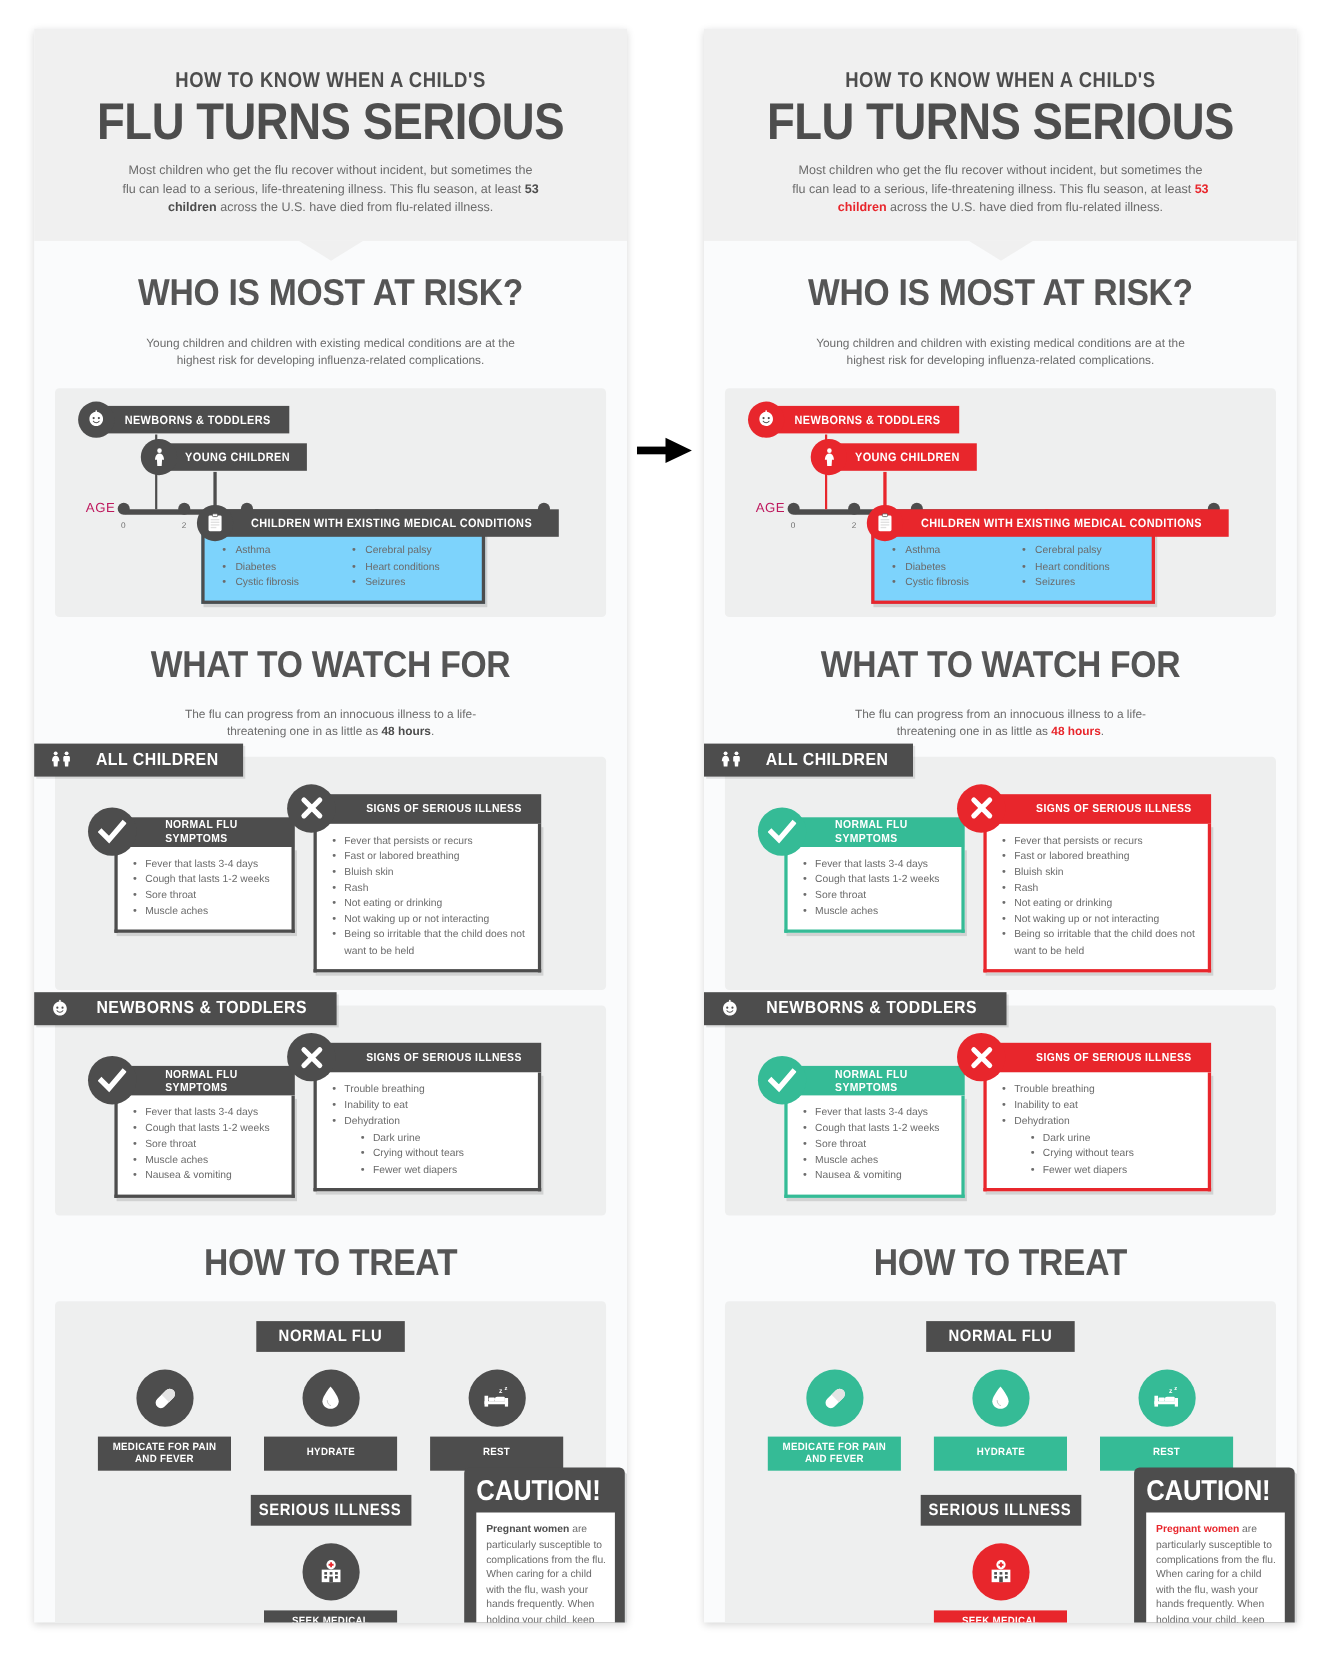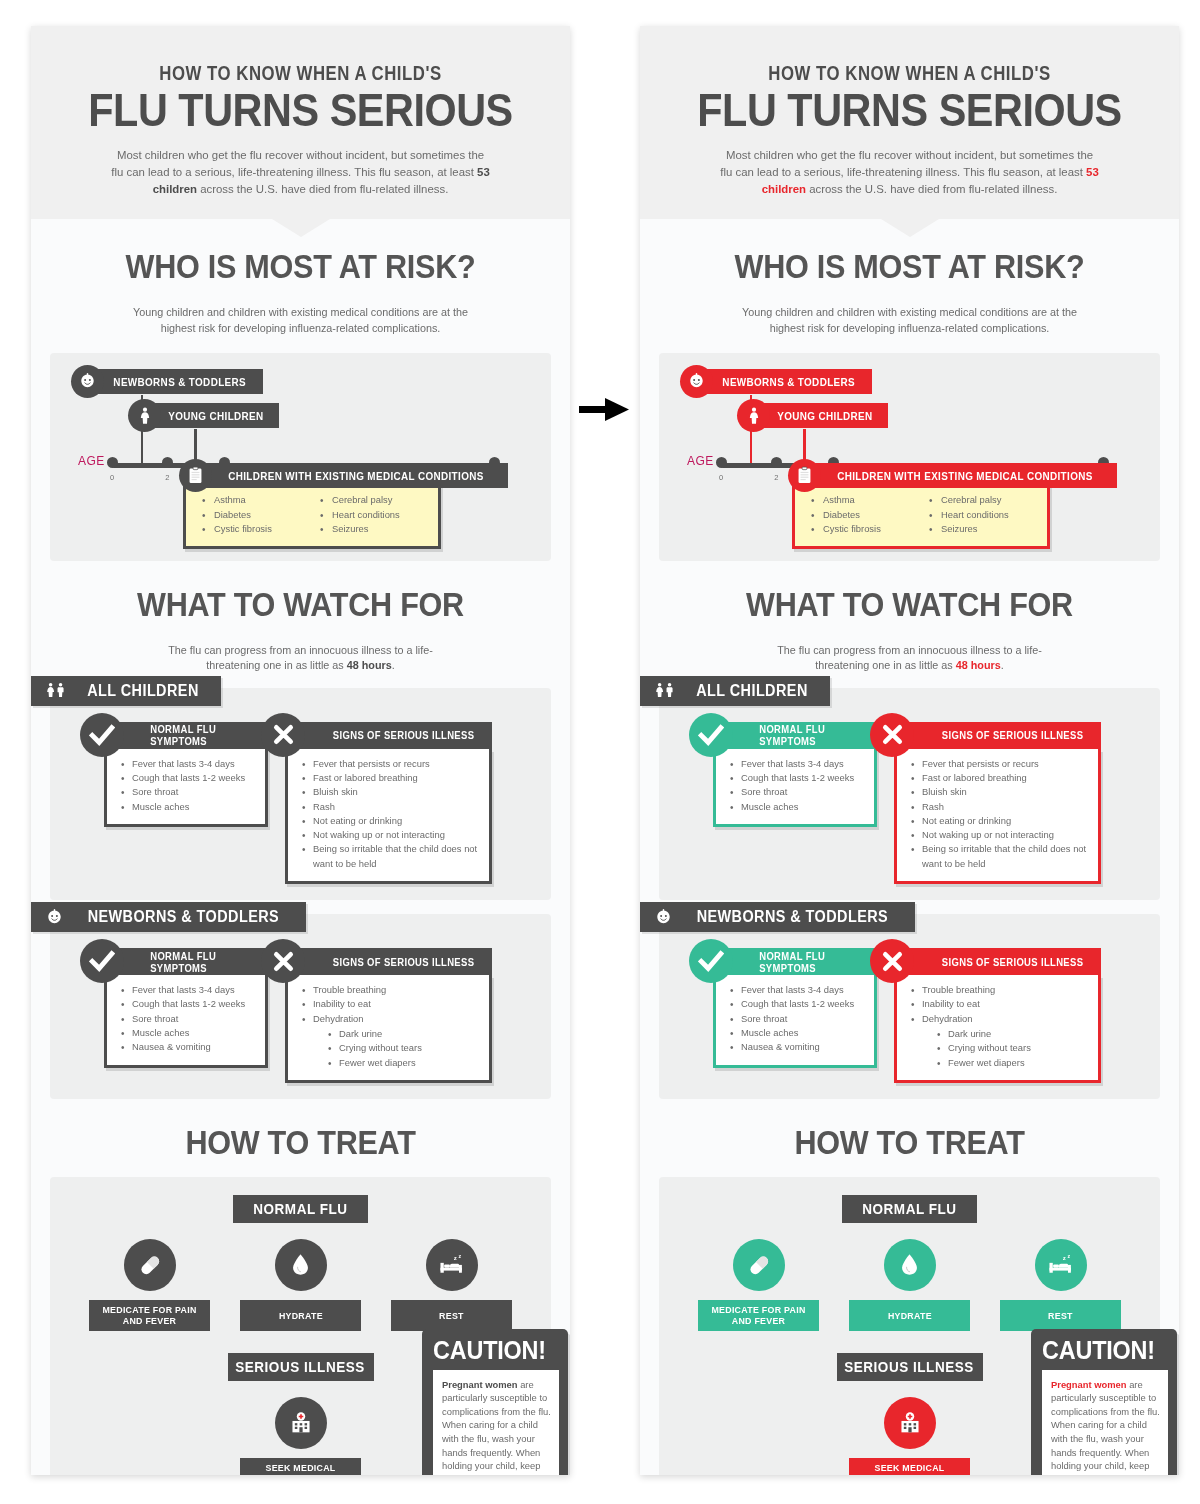--- a/index.html
+++ b/index.html
@@ -109,7 +109,7 @@
 
   .cond-box {
     position:absolute; left:133px; top:128px; width:258px;
-    border:3px solid #4d4d4d; background:#fef9c3; padding:9px 0 9px 0;
+    border:3px solid #4d4d4d; background:#7dd3fc; padding:9px 0 9px 0;
     box-shadow:2px 3px 0 rgba(0,0,0,0.12);
   }
   .panel.right .cond-box { border-color:#e8262c; }

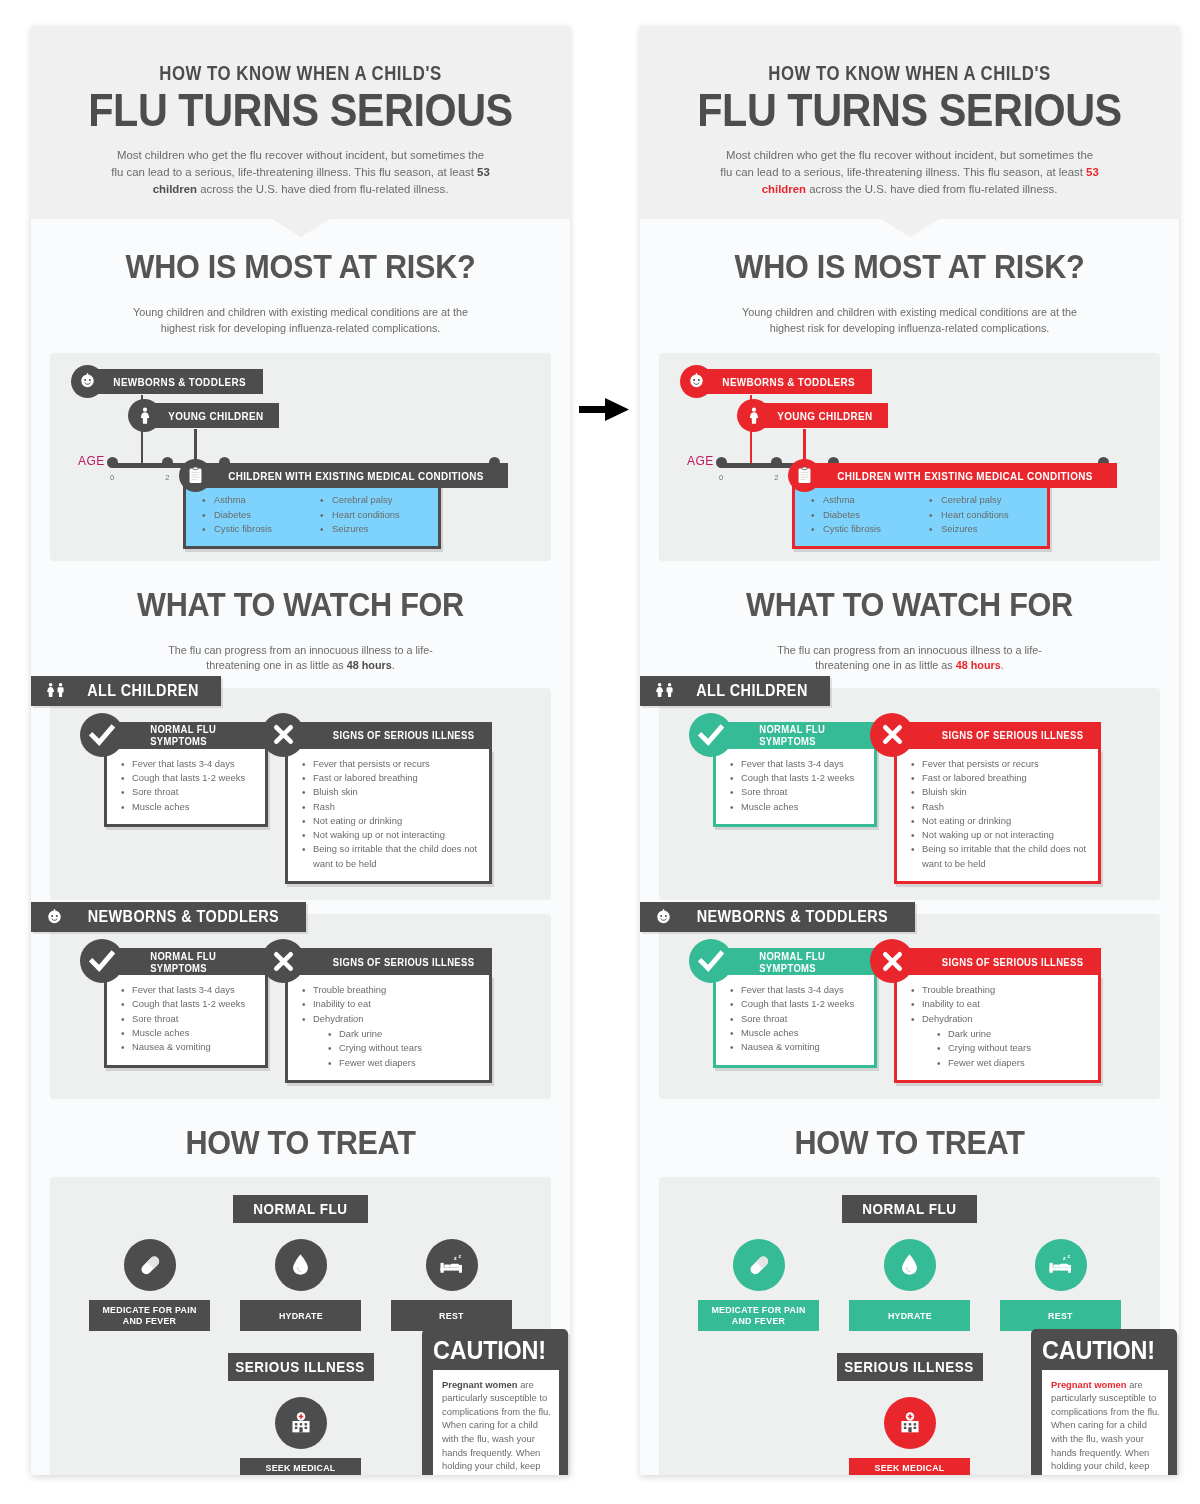--- a/index.html
+++ b/index.html
@@ -141,7 +141,7 @@
 
   .sym-row { display:flex; gap:17px; padding:0 20px 0 54px; align-items:flex-start; }
   .sym-box { position:relative; }
-  .sym-box.a { width:164px; }
+  .sym-box.a { width:164px;margin-top:21px; }
   .sym-box.b { width:207px; }
   .sym-head {
     height:27px; background:#4d4d4d; display:flex; align-items:center;

